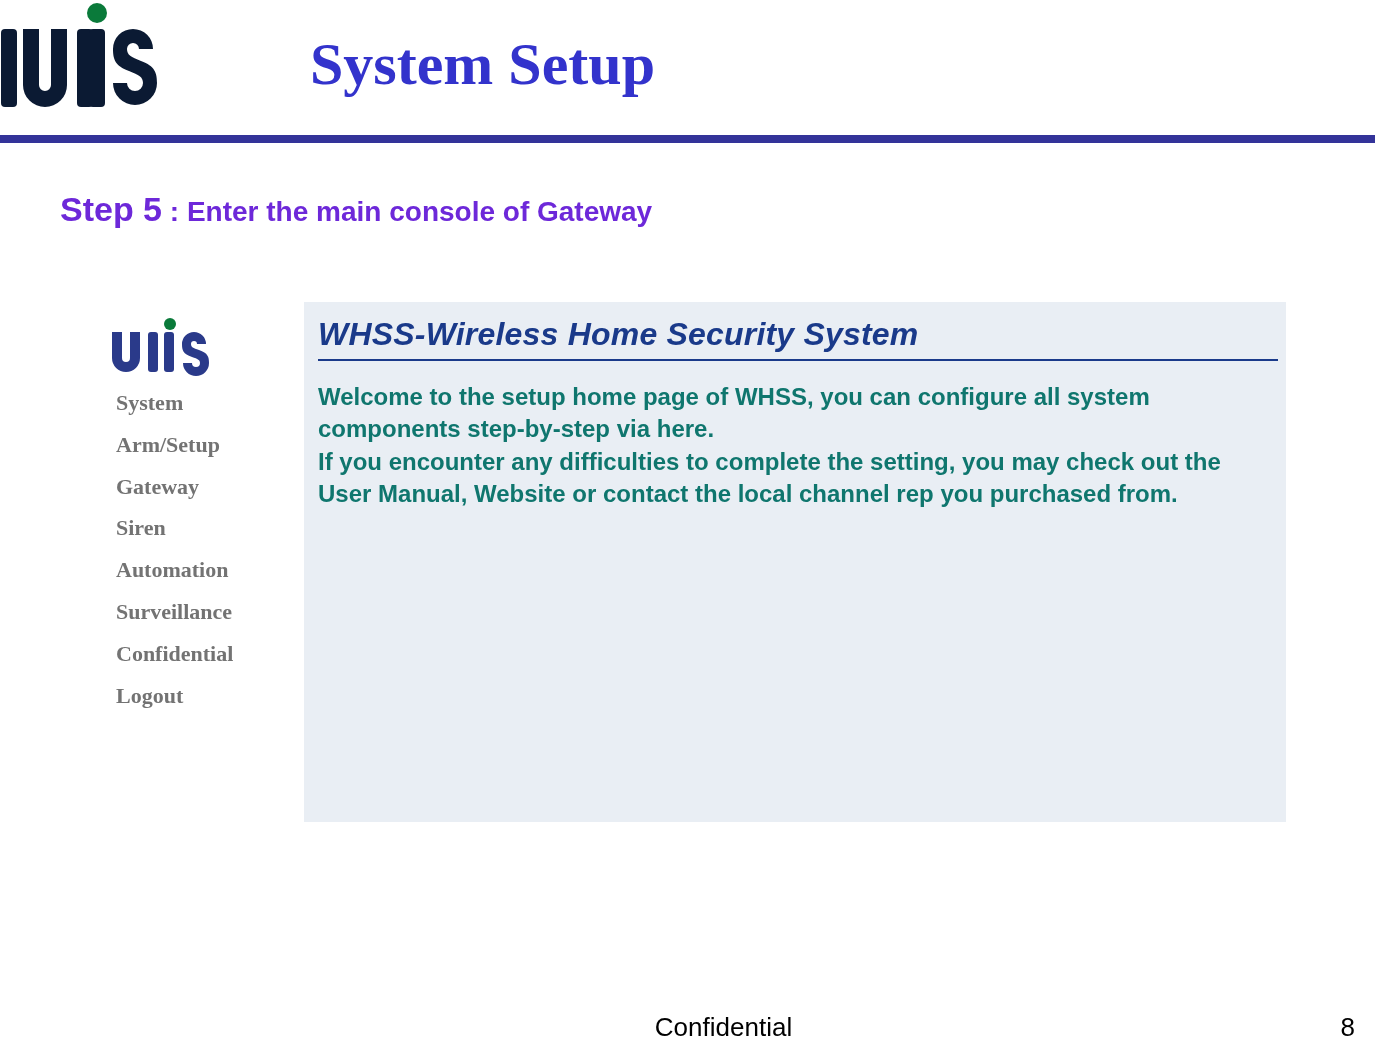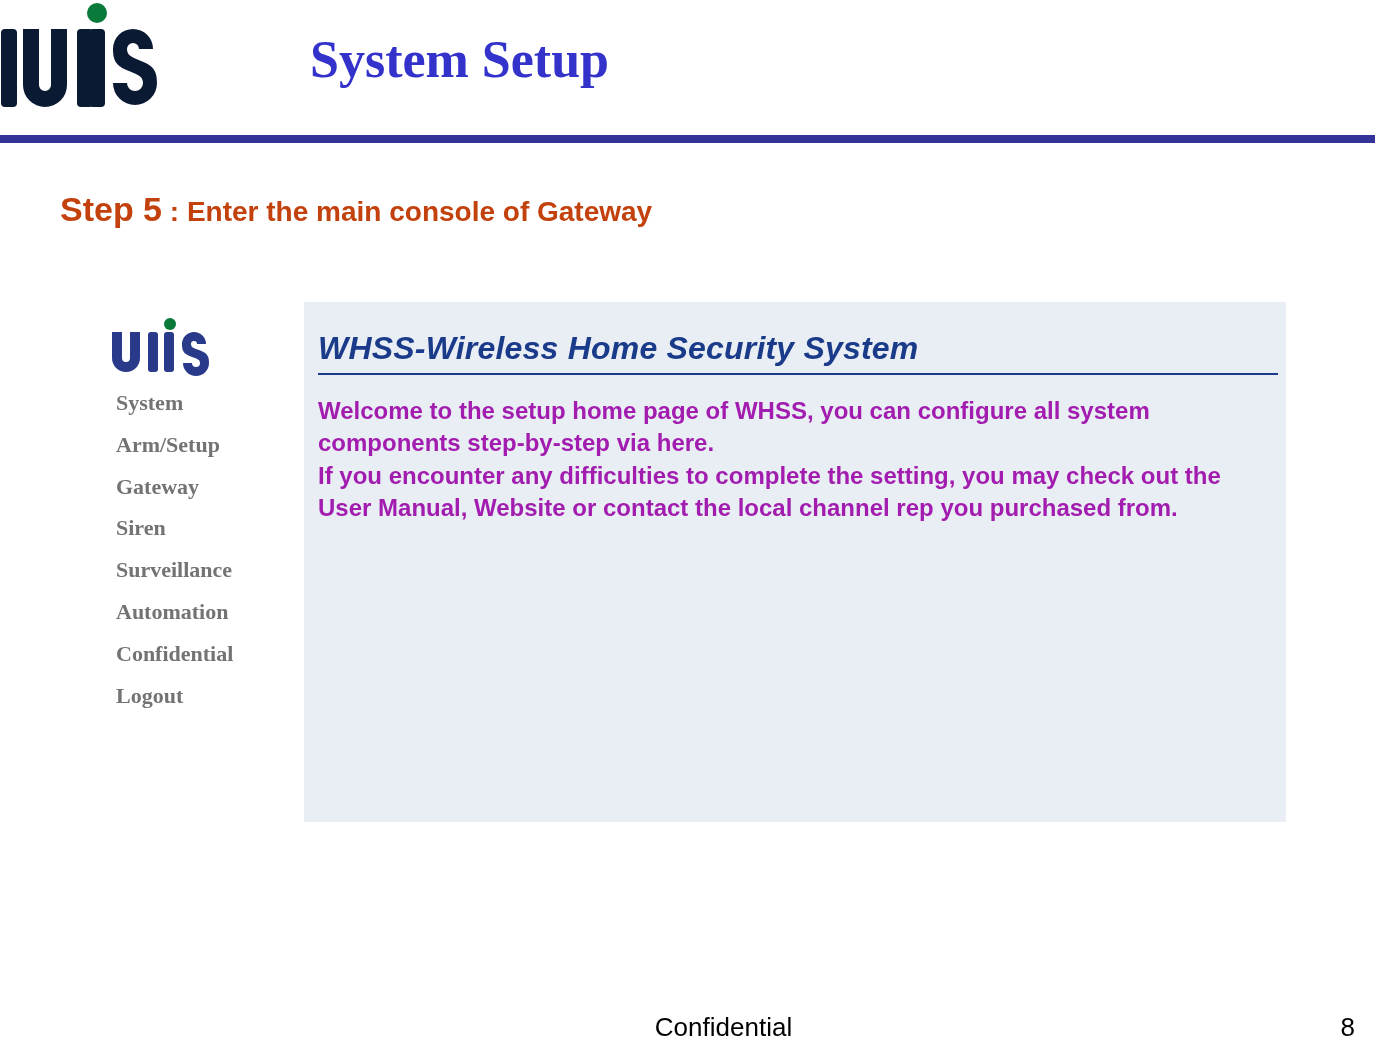--- a/index.html
+++ b/index.html
@@ -9,7 +9,7 @@
     .header { position: relative; height: 140px; }
     .logo-outer { position: absolute; left: 0; top: 0; width: 162px; height: 119px; display: flex; align-items: center; justify-content: center; }
     .logo-outer svg { width: 160px; height: 118px; }
-    .slide-title { position: absolute; left: 310px; top: 30px; font-family: "Times New Roman", Times, serif; font-size: 52px; font-weight: bold; color: #3333cc; }
+    .slide-title { position: absolute; left: 310px; top: 30px; font-family: "Times New Roman", Times, serif; font-size: 60px; font-weight: bold; color: #3333cc; }
     .hr-line { position: absolute; left: 0; top: 135px; width: 1375px; height: 8px; background: #333399; }
 
     

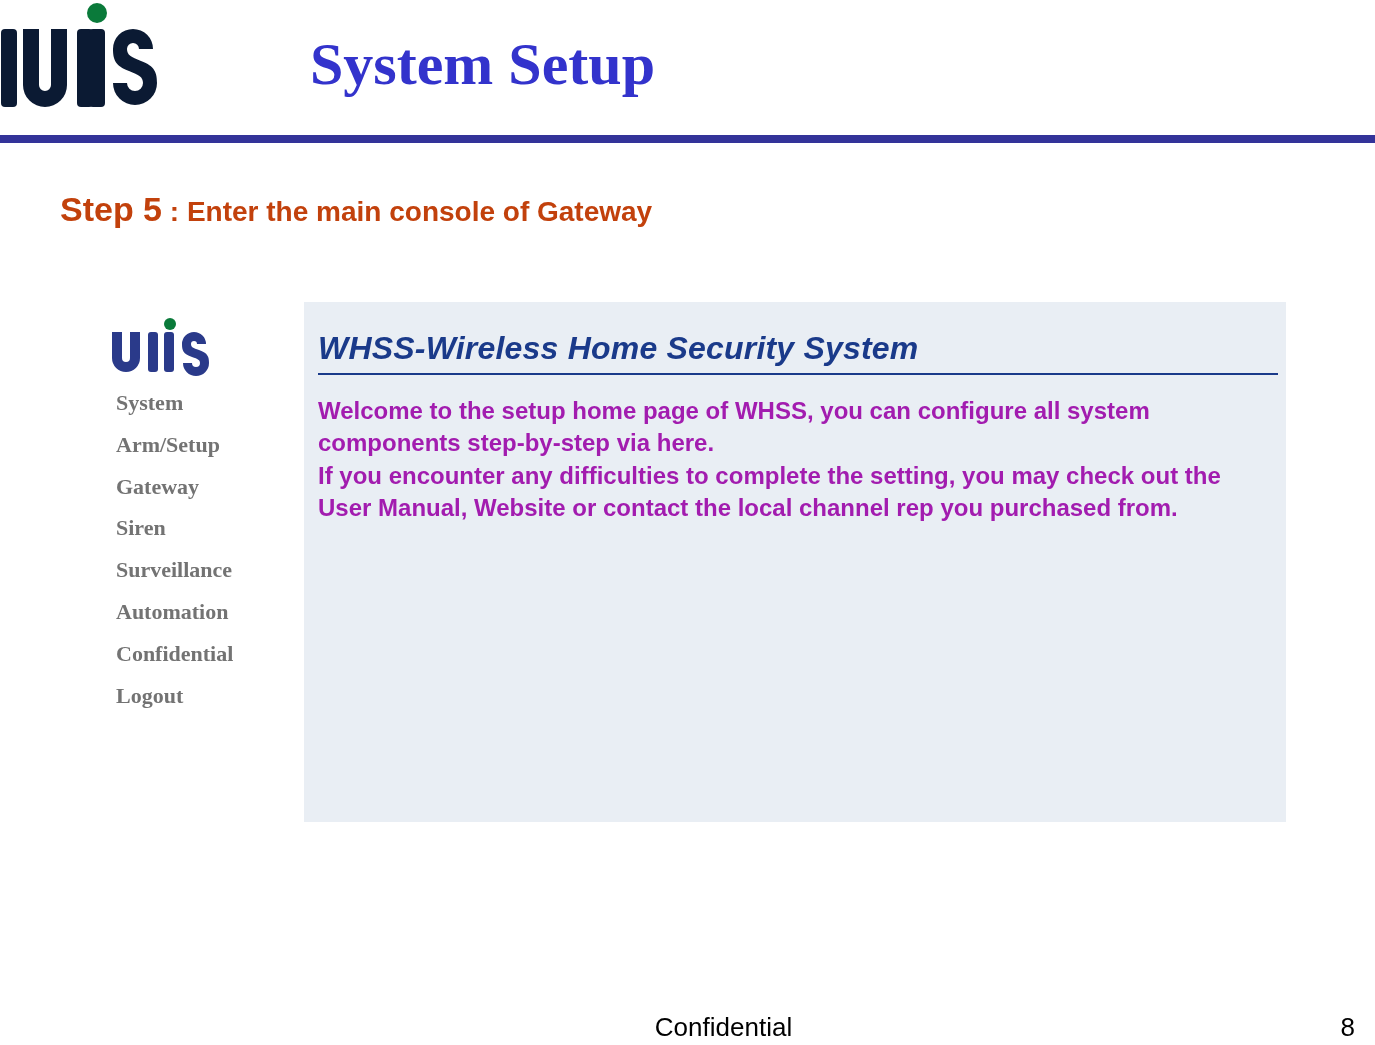--- a/index.html
+++ b/index.html
@@ -13,7 +13,7 @@
     .hr-line { position: absolute; left: 0; top: 135px; width: 1375px; height: 8px; background: #333399; }
 
     
-    .step-line { position: absolute; left: 60px; top: 190px; font-size: 34px; color: #c2410c; font-weight: bold; }
+    .step-line { position: absolute; left: 60px; top: 190px; font-size: 34px; color: #6d28d9; font-weight: bold; }
     .step-line .thin { font-weight: bold; font-size: 28px; }
 
     

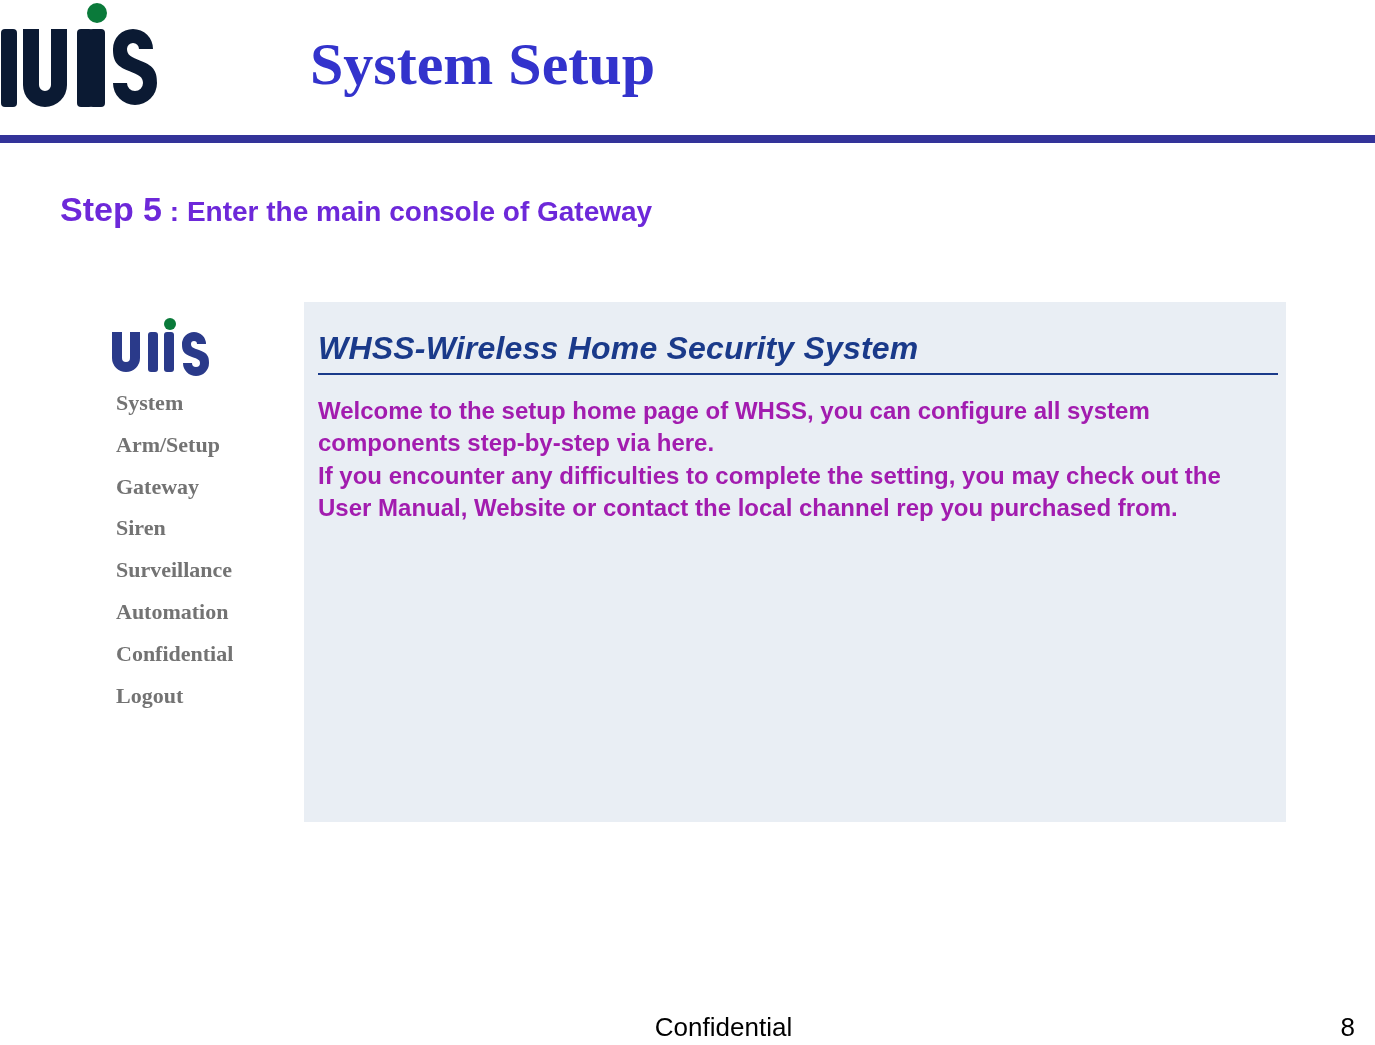--- a/index.html
+++ b/index.html
@@ -22,7 +22,7 @@
     .side-logo { width: 120px; height: 60px; margin-left: 8px; margin-top: 14px; margin-bottom: 6px; }
     .side-nav { margin-left: 18px; }
     .side-nav a { display: block; font-family: "Times New Roman", Times, serif; font-weight: bold; color: #737373; font-size: 22px; line-height: 1.9; text-decoration: none; }
-    .content-panel { position: absolute; left: 206px; top: 0; width: 982px; height: 520px; background: #e9eef4; padding: 28px 14px 0 14px; }
+    .content-panel { position: absolute; left: 206px; top: 0; width: 982px; height: 520px; background: #e9eef4; padding: 14px 14px 0 14px; }
     .content-title { font-family: Arial, sans-serif; font-weight: bold; font-style: italic; color: #1a3a8a; font-size: 32px; letter-spacing: 0.2px; margin-bottom: 6px; }
     .title-underline { width: 960px; height: 2px; background: #1a3a8a; margin-bottom: 20px; }
     .content-body { font-family: Arial, sans-serif; font-weight: bold; color: #a21caf; font-size: 24px; line-height: 1.35; white-space: pre-line; }

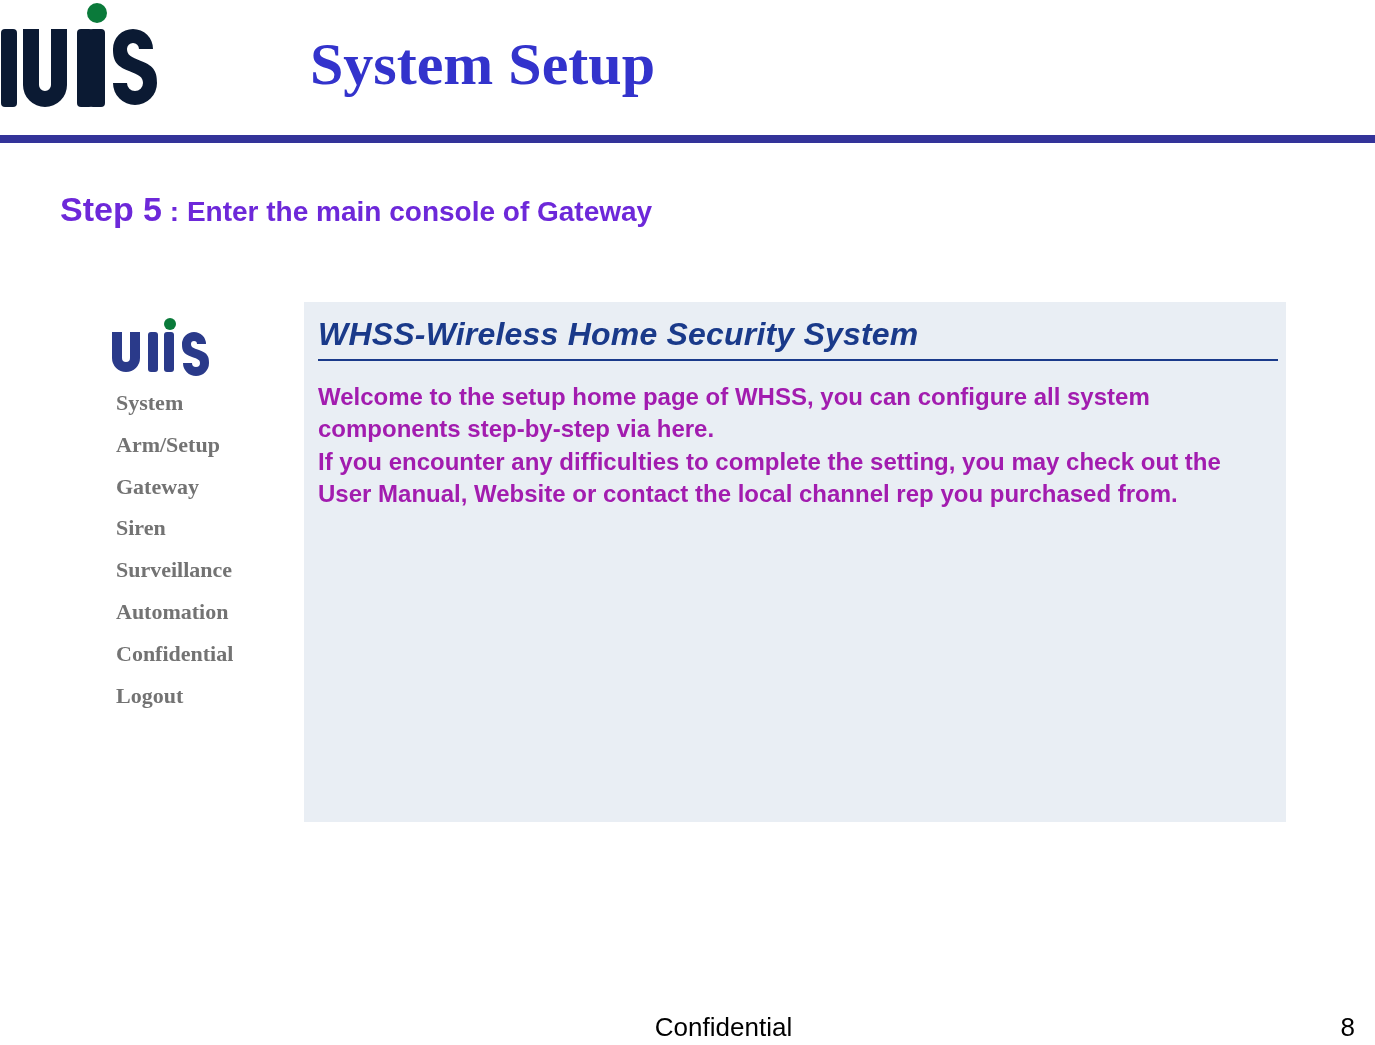--- a/index.html
+++ b/index.html
@@ -25,7 +25,7 @@
     .content-panel { position: absolute; left: 206px; top: 0; width: 982px; height: 520px; background: #e9eef4; padding: 14px 14px 0 14px; }
     .content-title { font-family: Arial, sans-serif; font-weight: bold; font-style: italic; color: #1a3a8a; font-size: 32px; letter-spacing: 0.2px; margin-bottom: 6px; }
     .title-underline { width: 960px; height: 2px; background: #1a3a8a; margin-bottom: 20px; }
-    .content-body { font-family: Arial, sans-serif; font-weight: bold; color: #a21caf; font-size: 24px; line-height: 1.35; white-space: pre-line; }
+    .content-body { font-family: Arial, sans-serif; font-weight: bold; color: #0f766e; font-size: 24px; line-height: 1.35; white-space: pre-line; }
 
     
     .footer-center { position: absolute; left: 0; bottom: 2px; width: 1375px; text-align: center; font-size: 26px; color: #000; font-family: Arial, sans-serif; margin-left: 36px; }

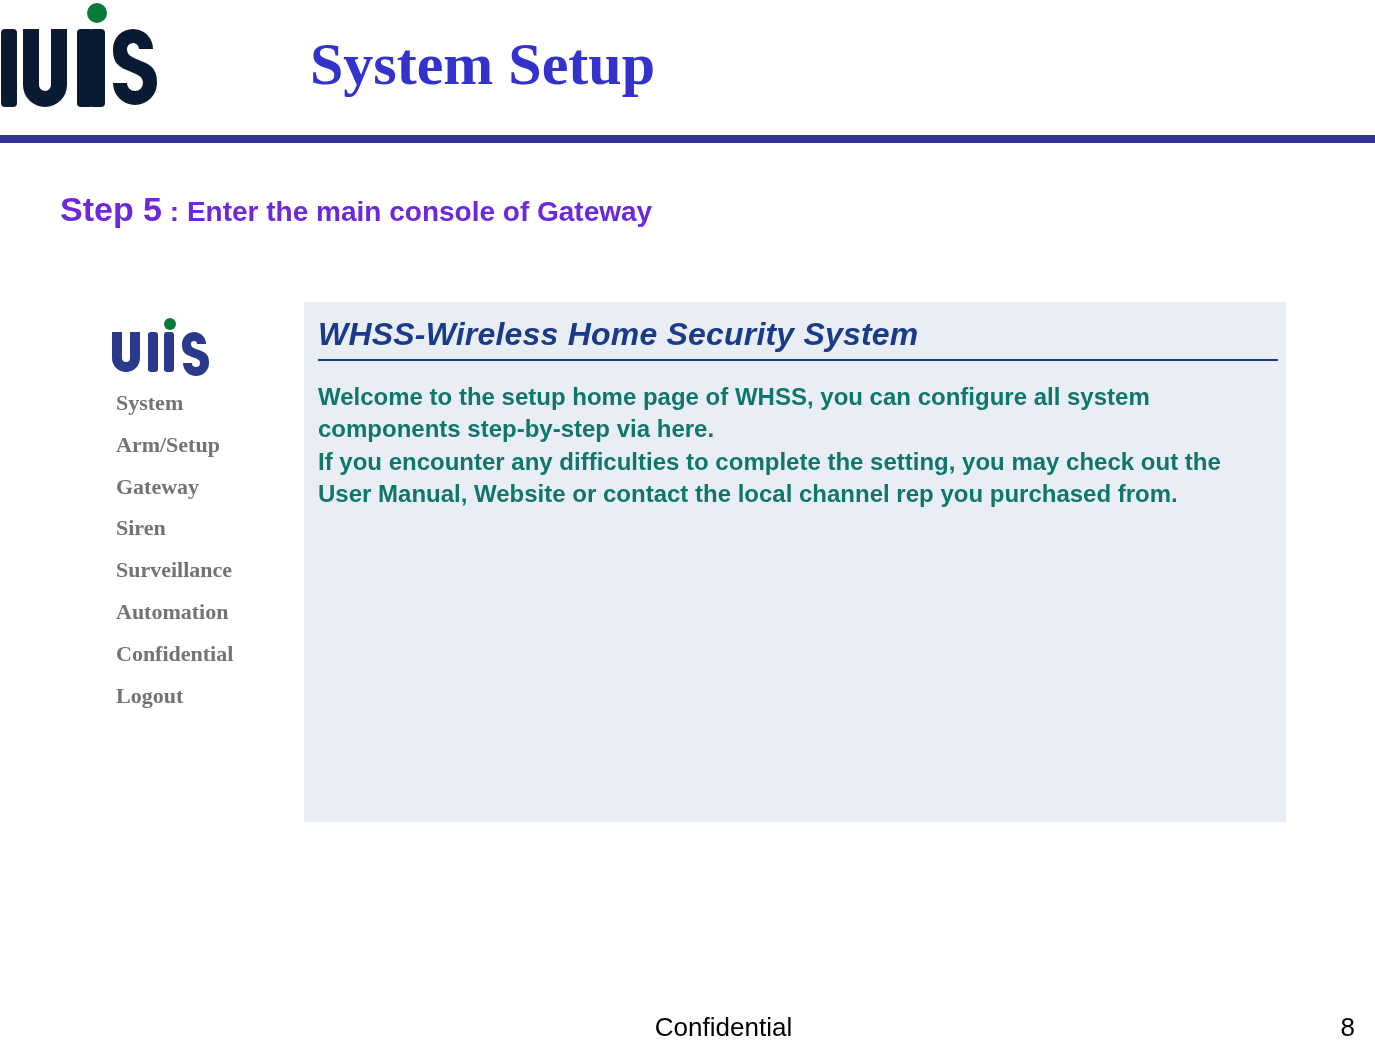--- a/index.html
+++ b/index.html
@@ -69,8 +69,8 @@
       <a>Arm/Setup</a>
       <a>Gateway</a>
       <a>Siren</a>
+      <a>Automation</a>
       <a>Surveillance</a>
-      <a>Automation</a>
       <a>Confidential</a>
       <a>Logout</a>
     </div>

